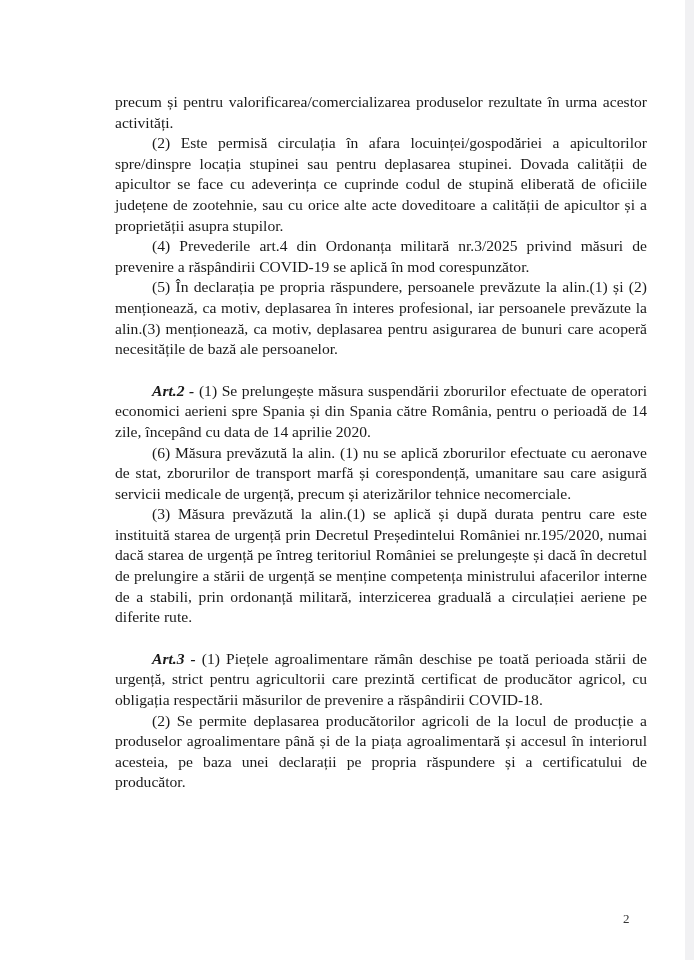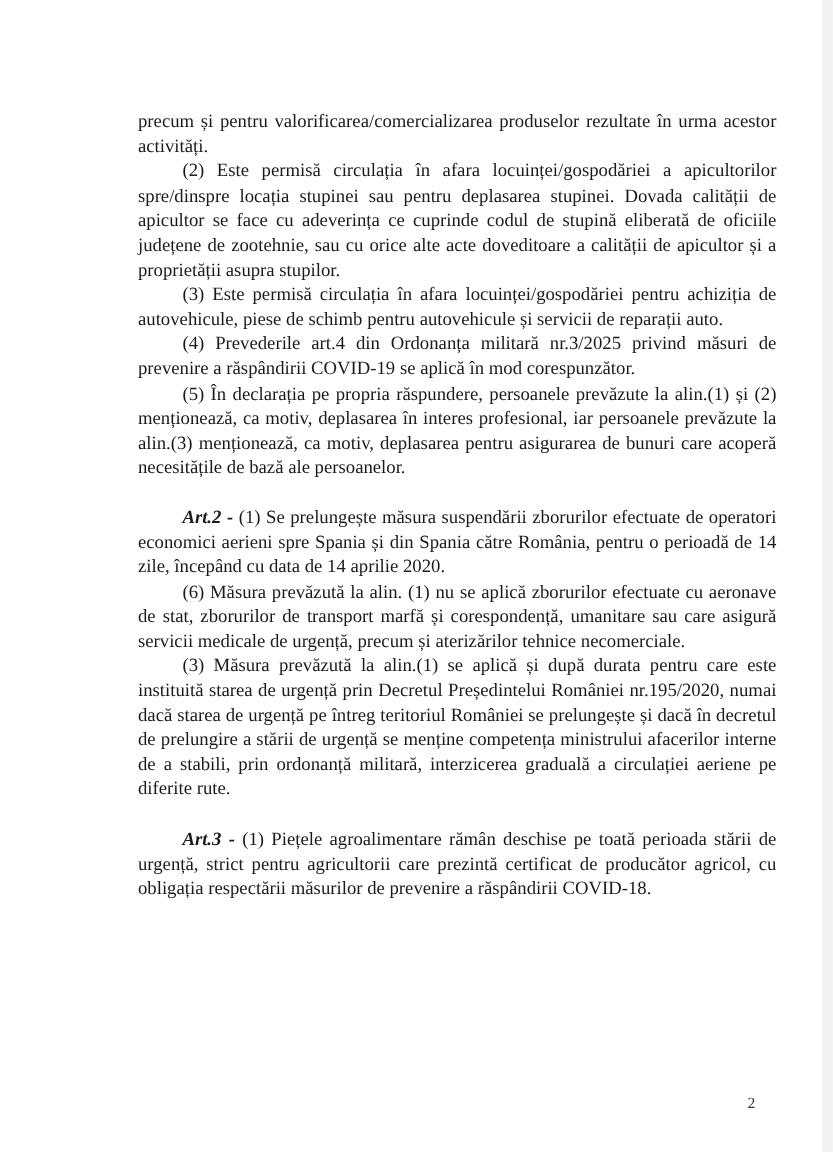--- a/index.html
+++ b/index.html
@@ -41,7 +41,6 @@
 
   <p class="para">precum și pentru valorificarea/comercializarea produselor rezultate în urma acestor activități.</p>
   <p class="para indent">(2) Este permisă circulația în afara locuinței/gospodăriei a apicultorilor spre/dinspre locația stupinei sau pentru deplasarea stupinei. Dovada calității de apicultor se face cu adeverința ce cuprinde codul de stupină eliberată de oficiile județene de zootehnie, sau cu orice alte acte doveditoare a calității de apicultor și a proprietății asupra stupilor.</p>
-  <p class="para indent">(3) Este permisă circulația în afara locuinței/gospodăriei pentru achiziția de autovehicule, piese de schimb pentru autovehicule și servicii de reparații auto.</p>
   <p class="para indent">(4) Prevederile art.4 din Ordonanța militară nr.3/2025 privind măsuri de prevenire a răspândirii COVID-19 se aplică în mod corespunzător.</p>
   <p class="para indent">(5) În declarația pe propria răspundere, persoanele prevăzute la alin.(1) și (2) menționează, ca motiv, deplasarea în interes profesional, iar persoanele prevăzute la alin.(3) menționează, ca motiv, deplasarea pentru asigurarea de bunuri care acoperă necesitățile de bază ale persoanelor.</p>
 

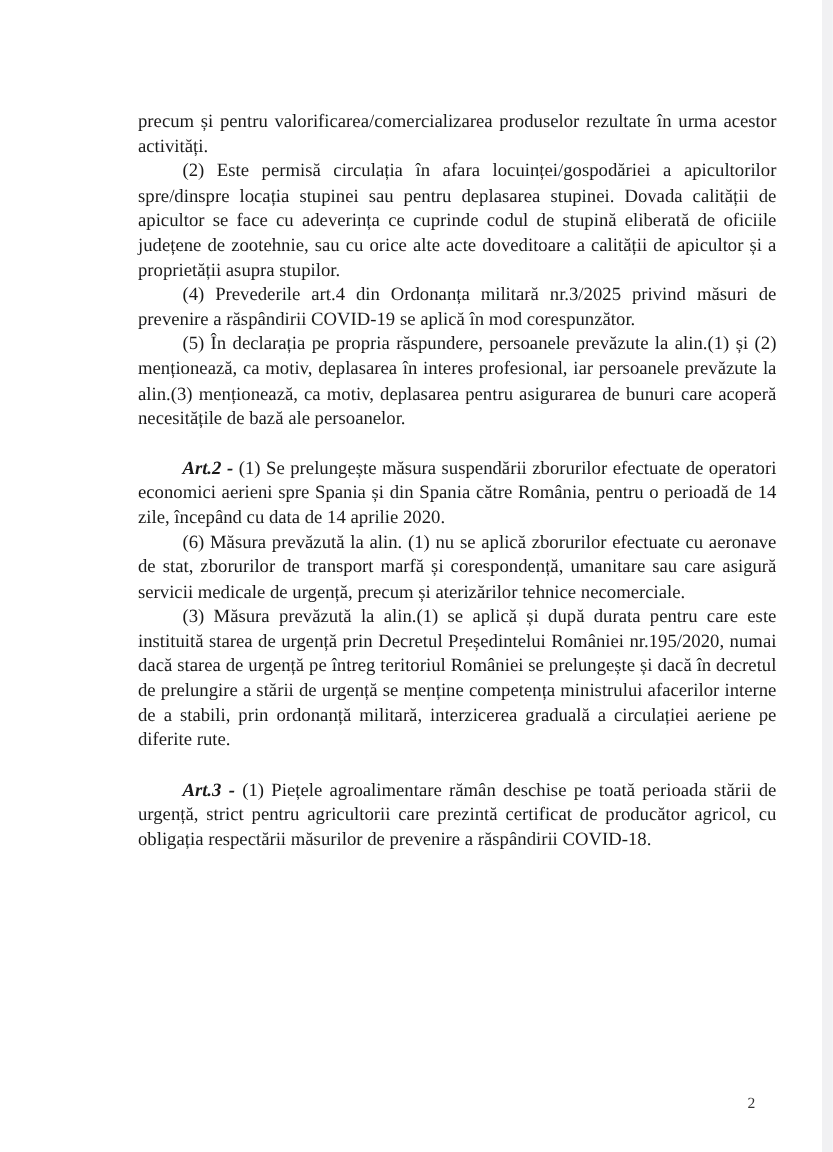--- a/index.html
+++ b/index.html
@@ -53,6 +53,7 @@
   <div class="article-gap"></div>
 
   <p class="para indent"><span class="art-label">Art.3 -</span><span> (1) Piețele agroalimentare rămân deschise pe toată perioada stării de urgență, strict pentru agricultorii care prezintă certificat de producător agricol, cu obligația respectării măsurilor de prevenire a răspândirii COVID-18.</span></p>
+  <p class="para indent">(2) Se permite deplasarea producătorilor agricoli de la locul de producție a produselor agroalimentare până și de la piața agroalimentară și accesul în interiorul acesteia, pe baza unei declarații pe propria răspundere și a certificatului de producător.</p>
 
 </div>
 

